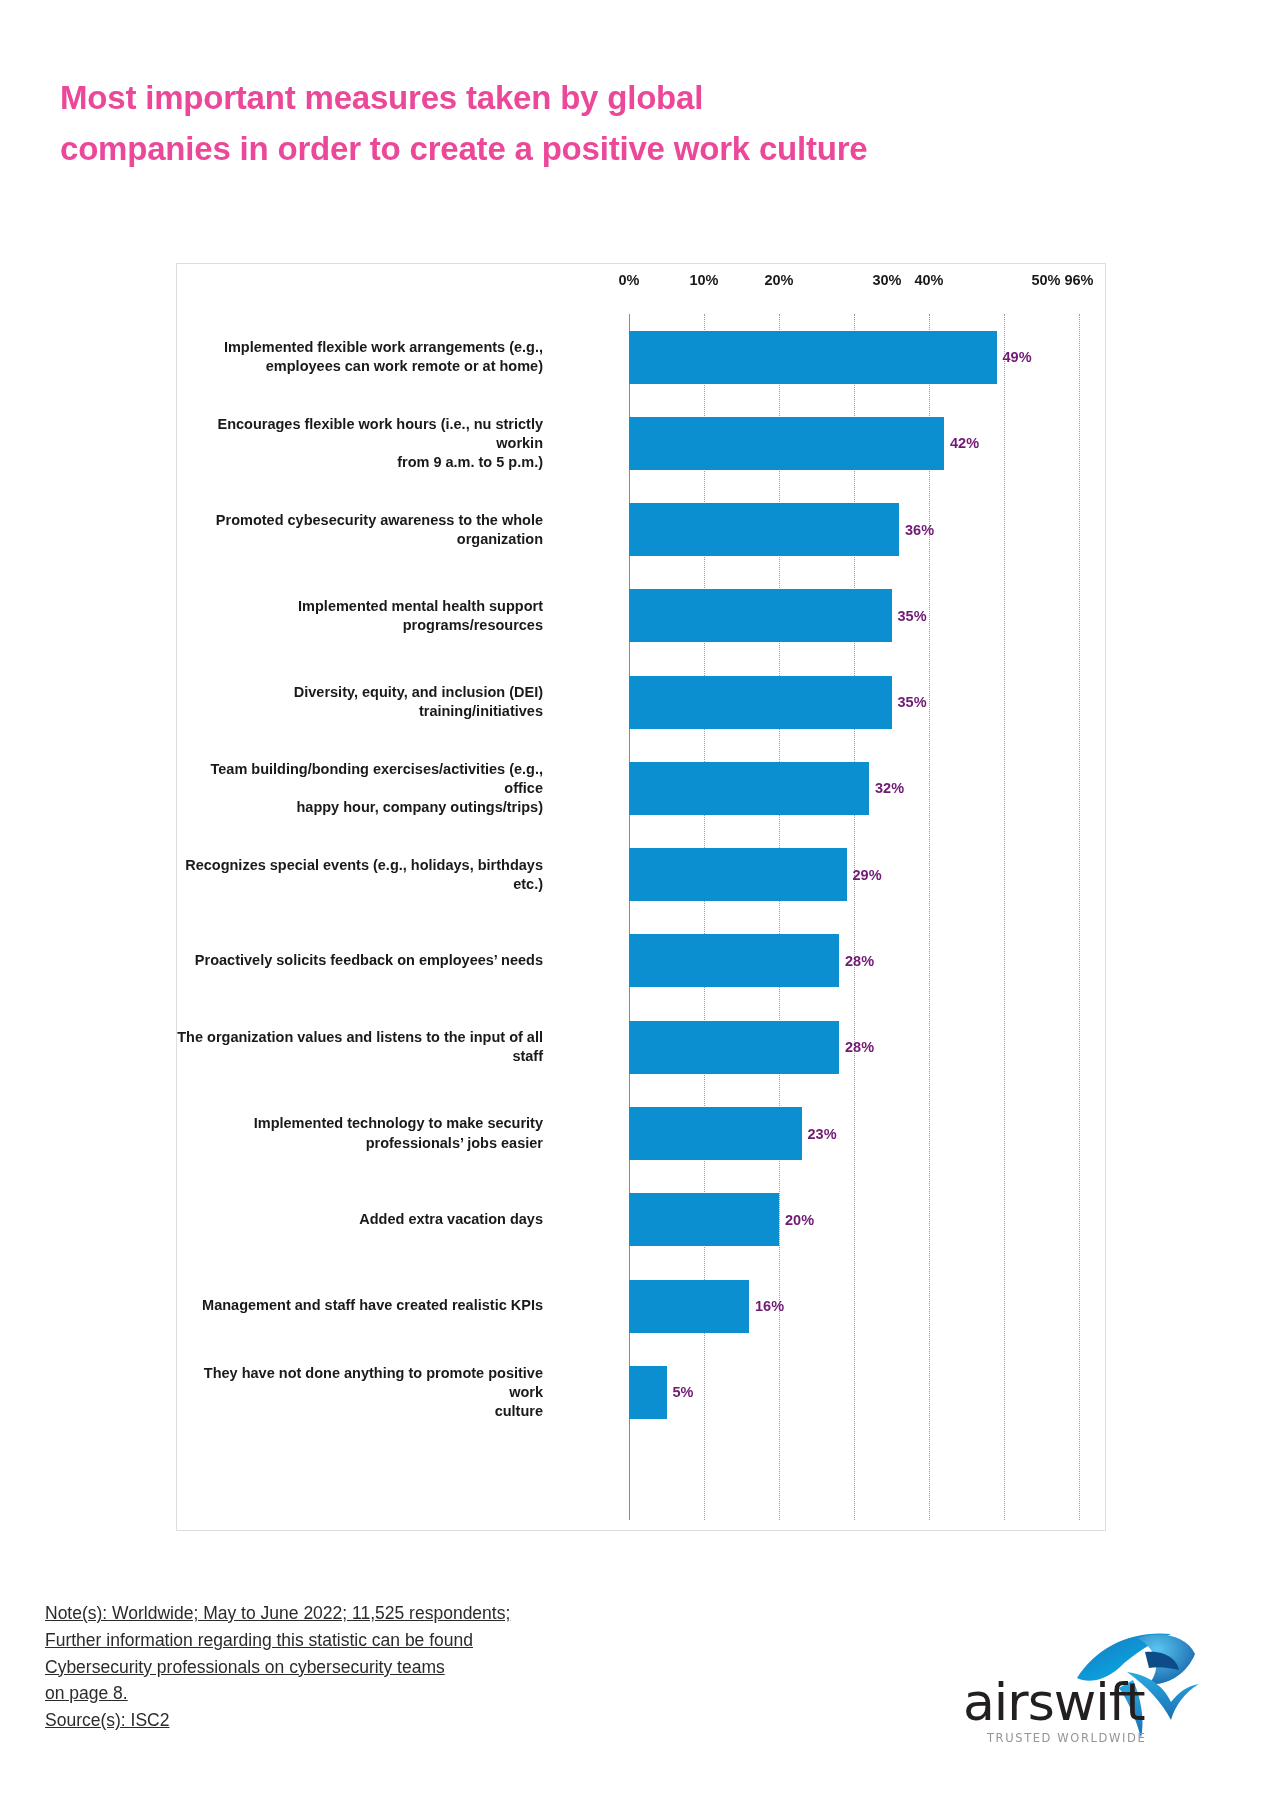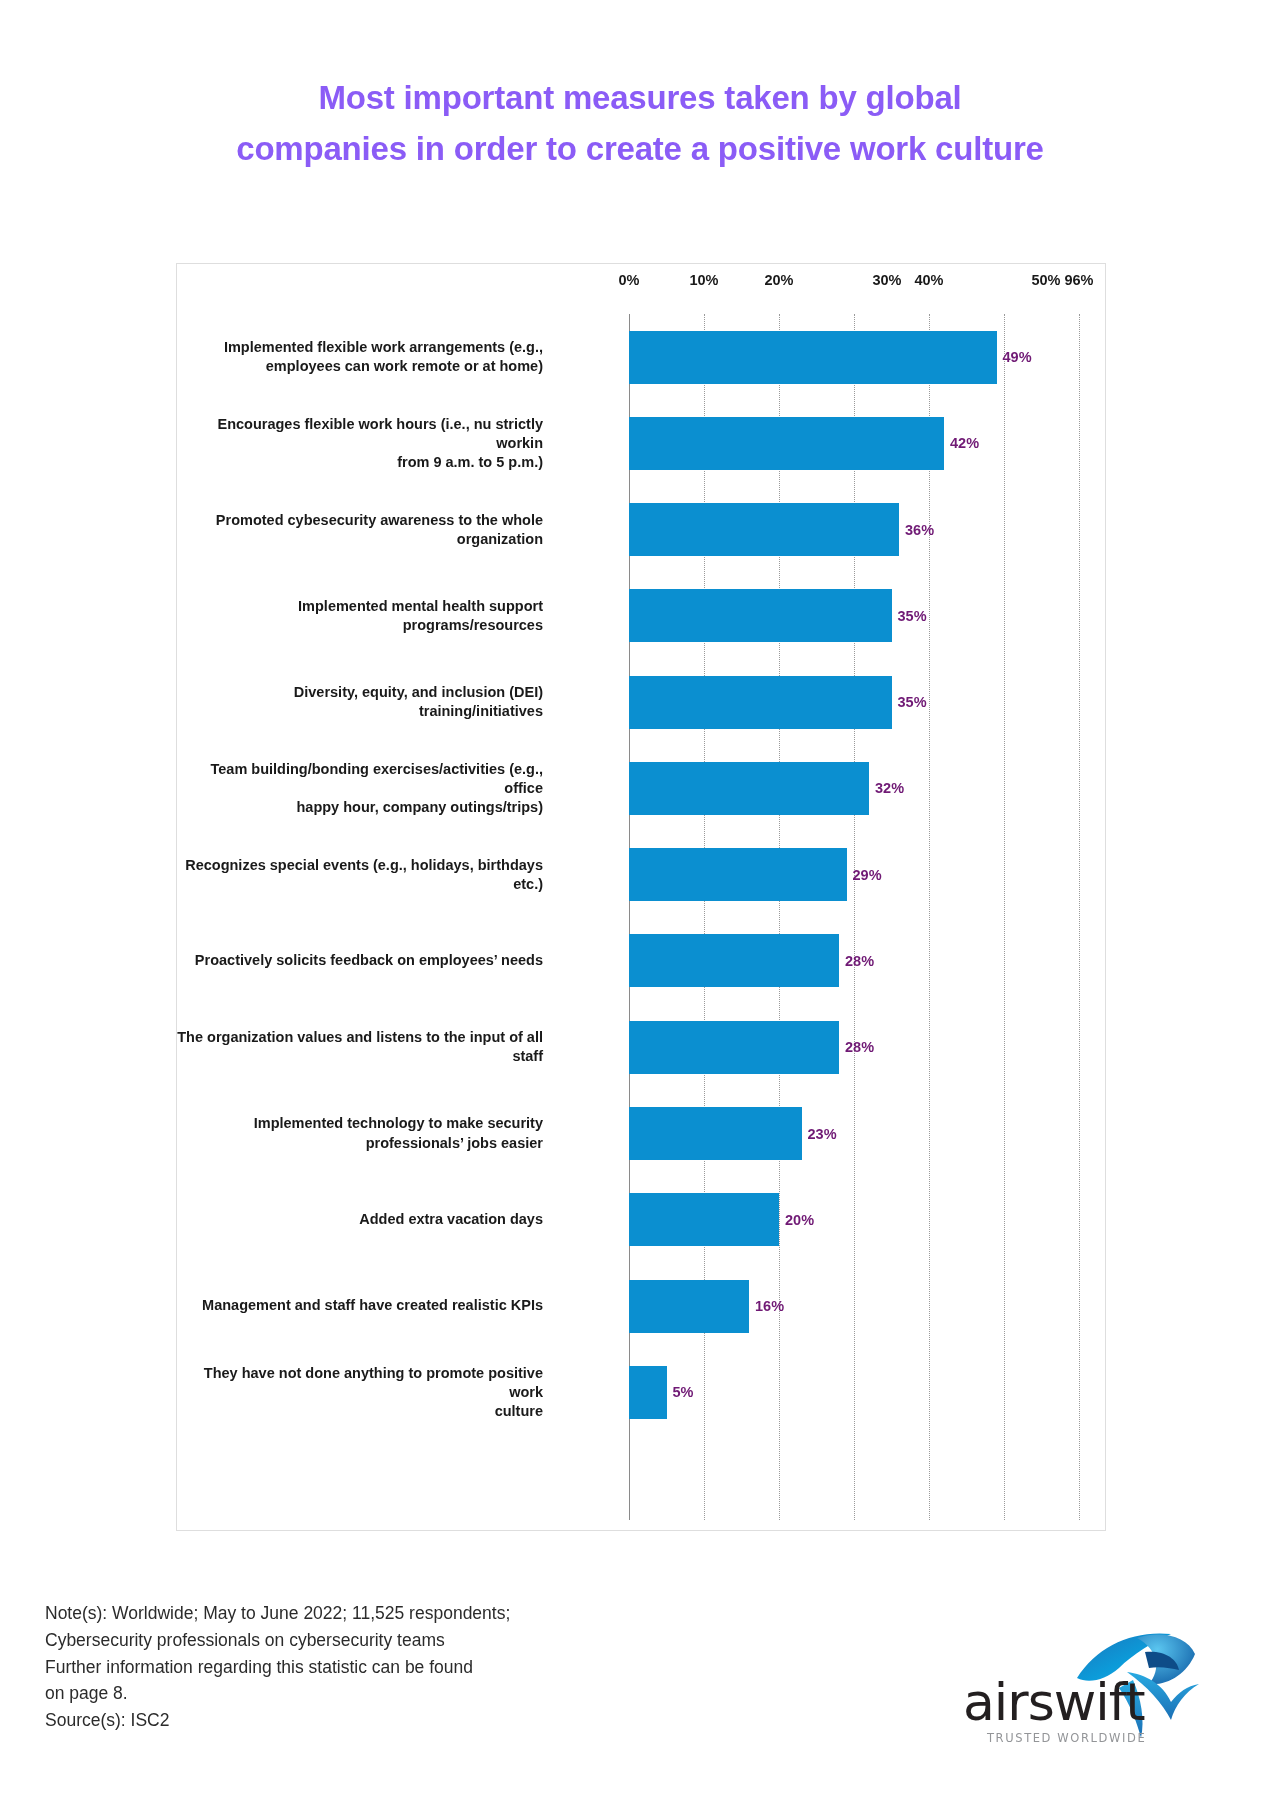--- a/index.html
+++ b/index.html
@@ -21,8 +21,8 @@
     top: 72px;
     left: 60px;
     width: 1160px;
-    text-align: center;
-    color: #8b5cf6;
+    text-align: left;
+    color: #ec4899;
     font-size: 33px;
     font-weight: bold;
     line-height: 1.55;

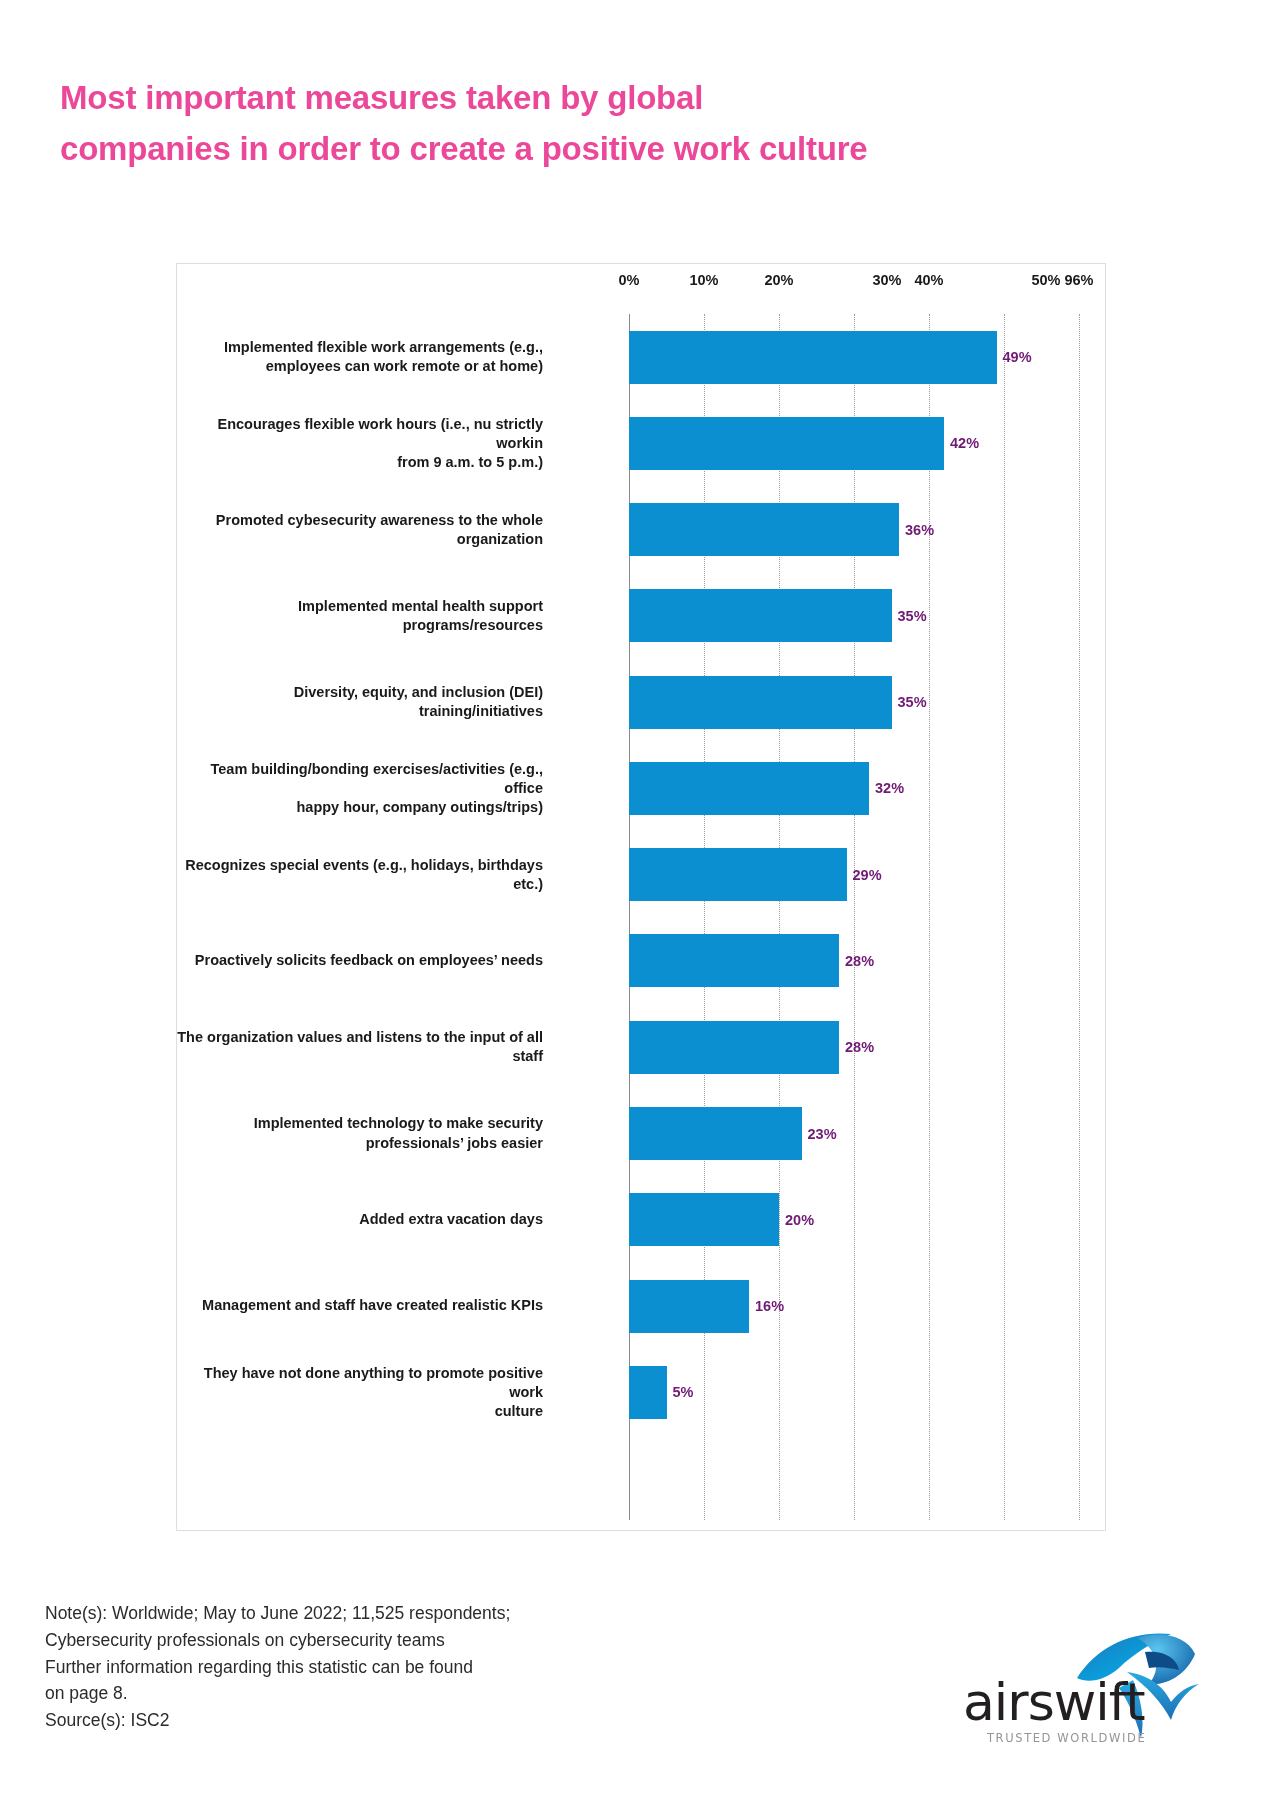--- a/index.html
+++ b/index.html
@@ -127,7 +127,7 @@
     color: #2b2b2b;
     line-height: 1.53;
   }
-  .footer-notes .line { display: block; white-space: pre; }
+  .footer-notes .line { display: block; white-space: pre; text-decoration: underline; }
 
   
   .logo {

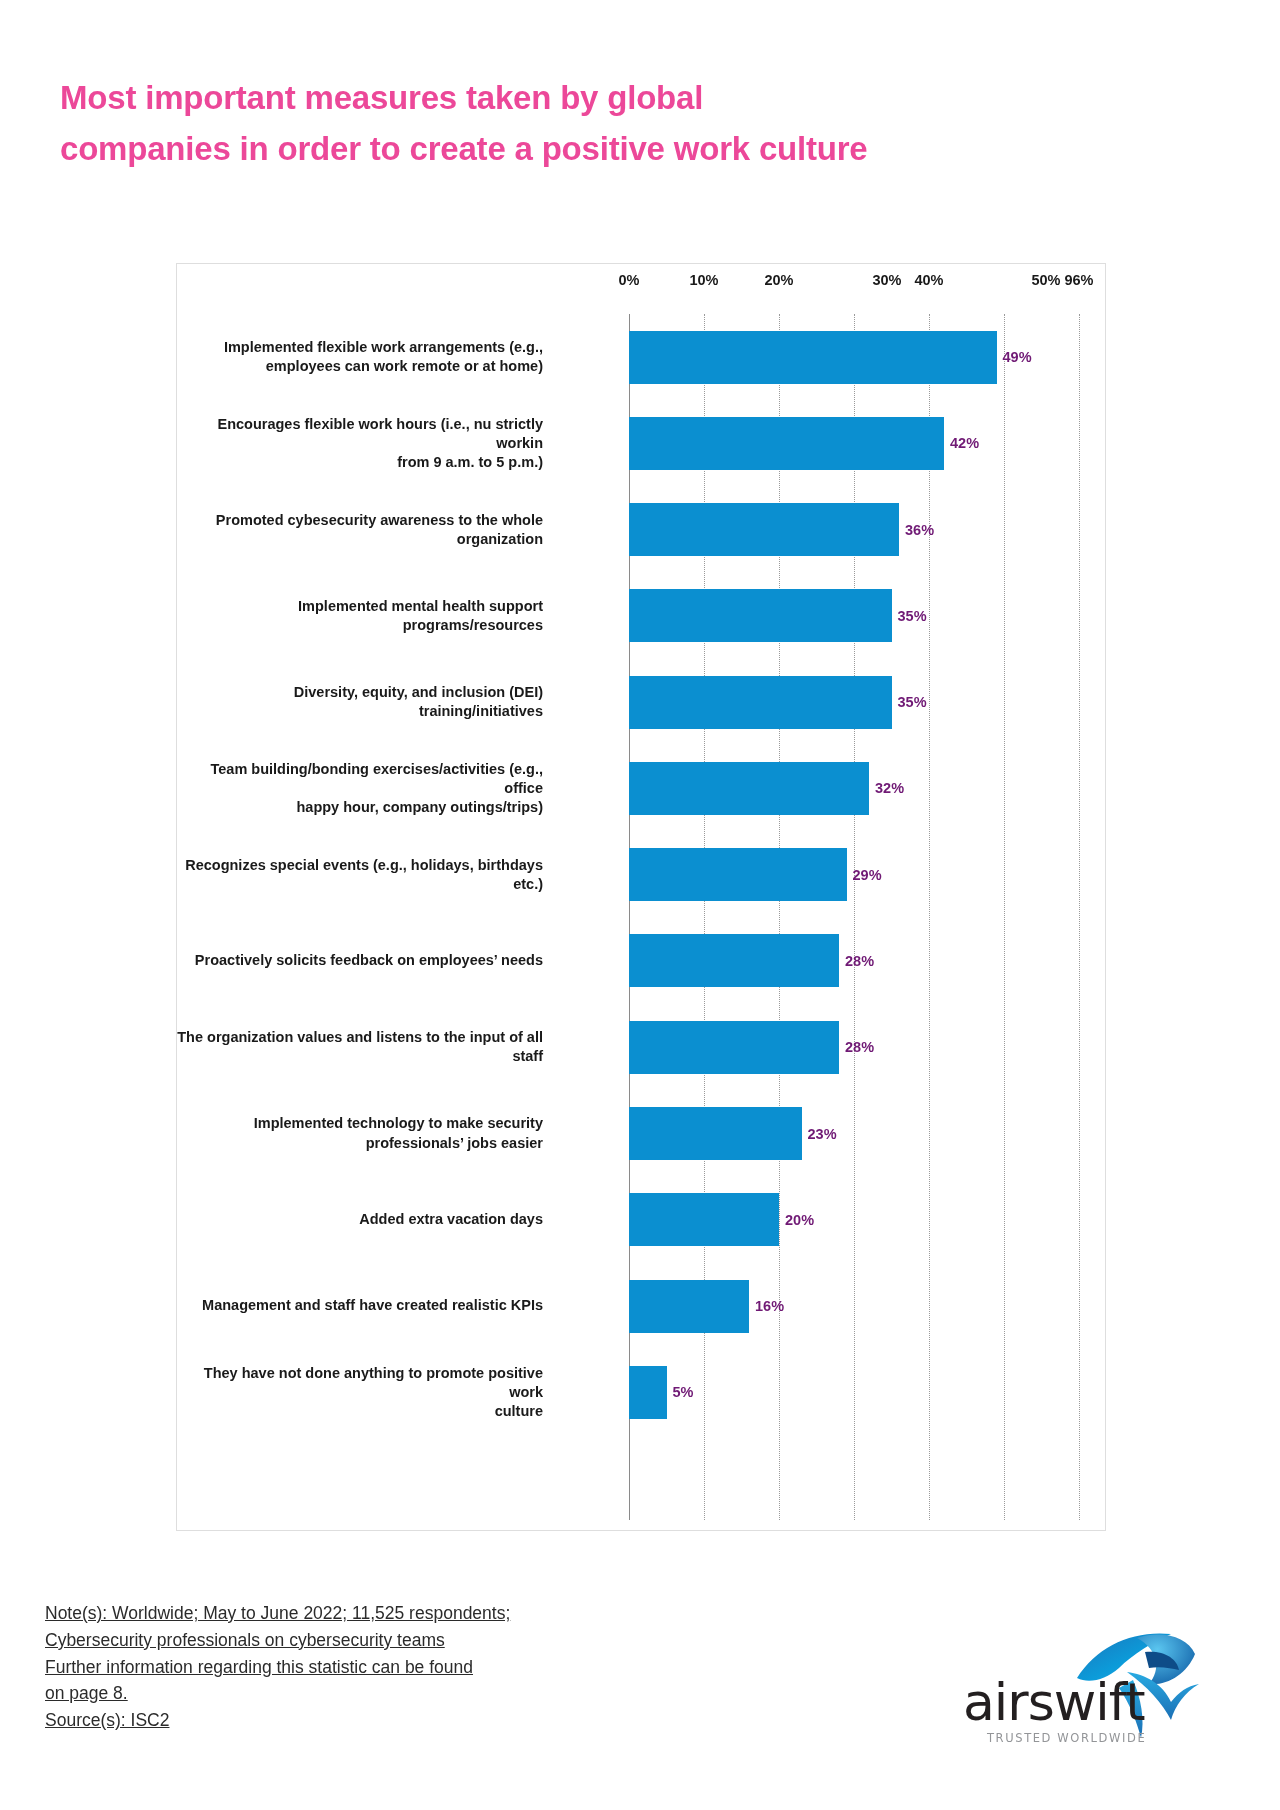--- a/index.html
+++ b/index.html
@@ -293,8 +293,8 @@
 
 <div class="footer-notes">
   <span class="line">Note(s): Worldwide; May to June 2022; 11,525 respondents;</span>
+  <span class="line">Further information regarding this statistic can be found</span>
   <span class="line">Cybersecurity professionals on cybersecurity teams</span>
-  <span class="line">Further information regarding this statistic can be found</span>
   <span class="line">on page 8.</span>
   <span class="line">Source(s): ISC2</span>
 </div>

